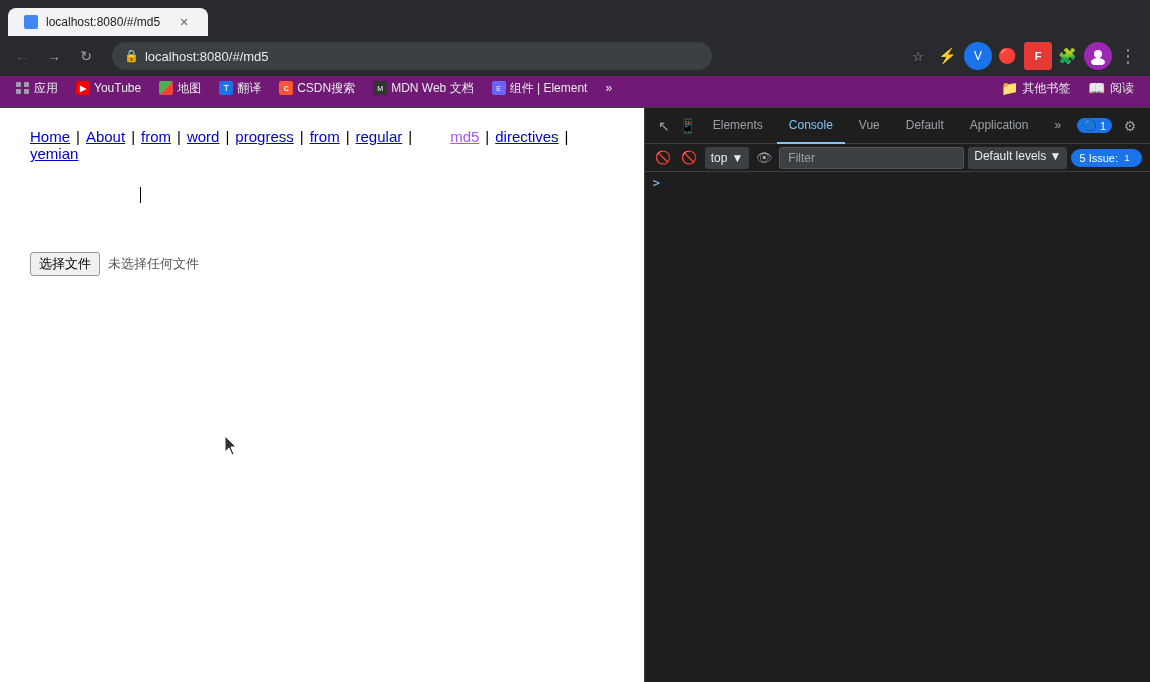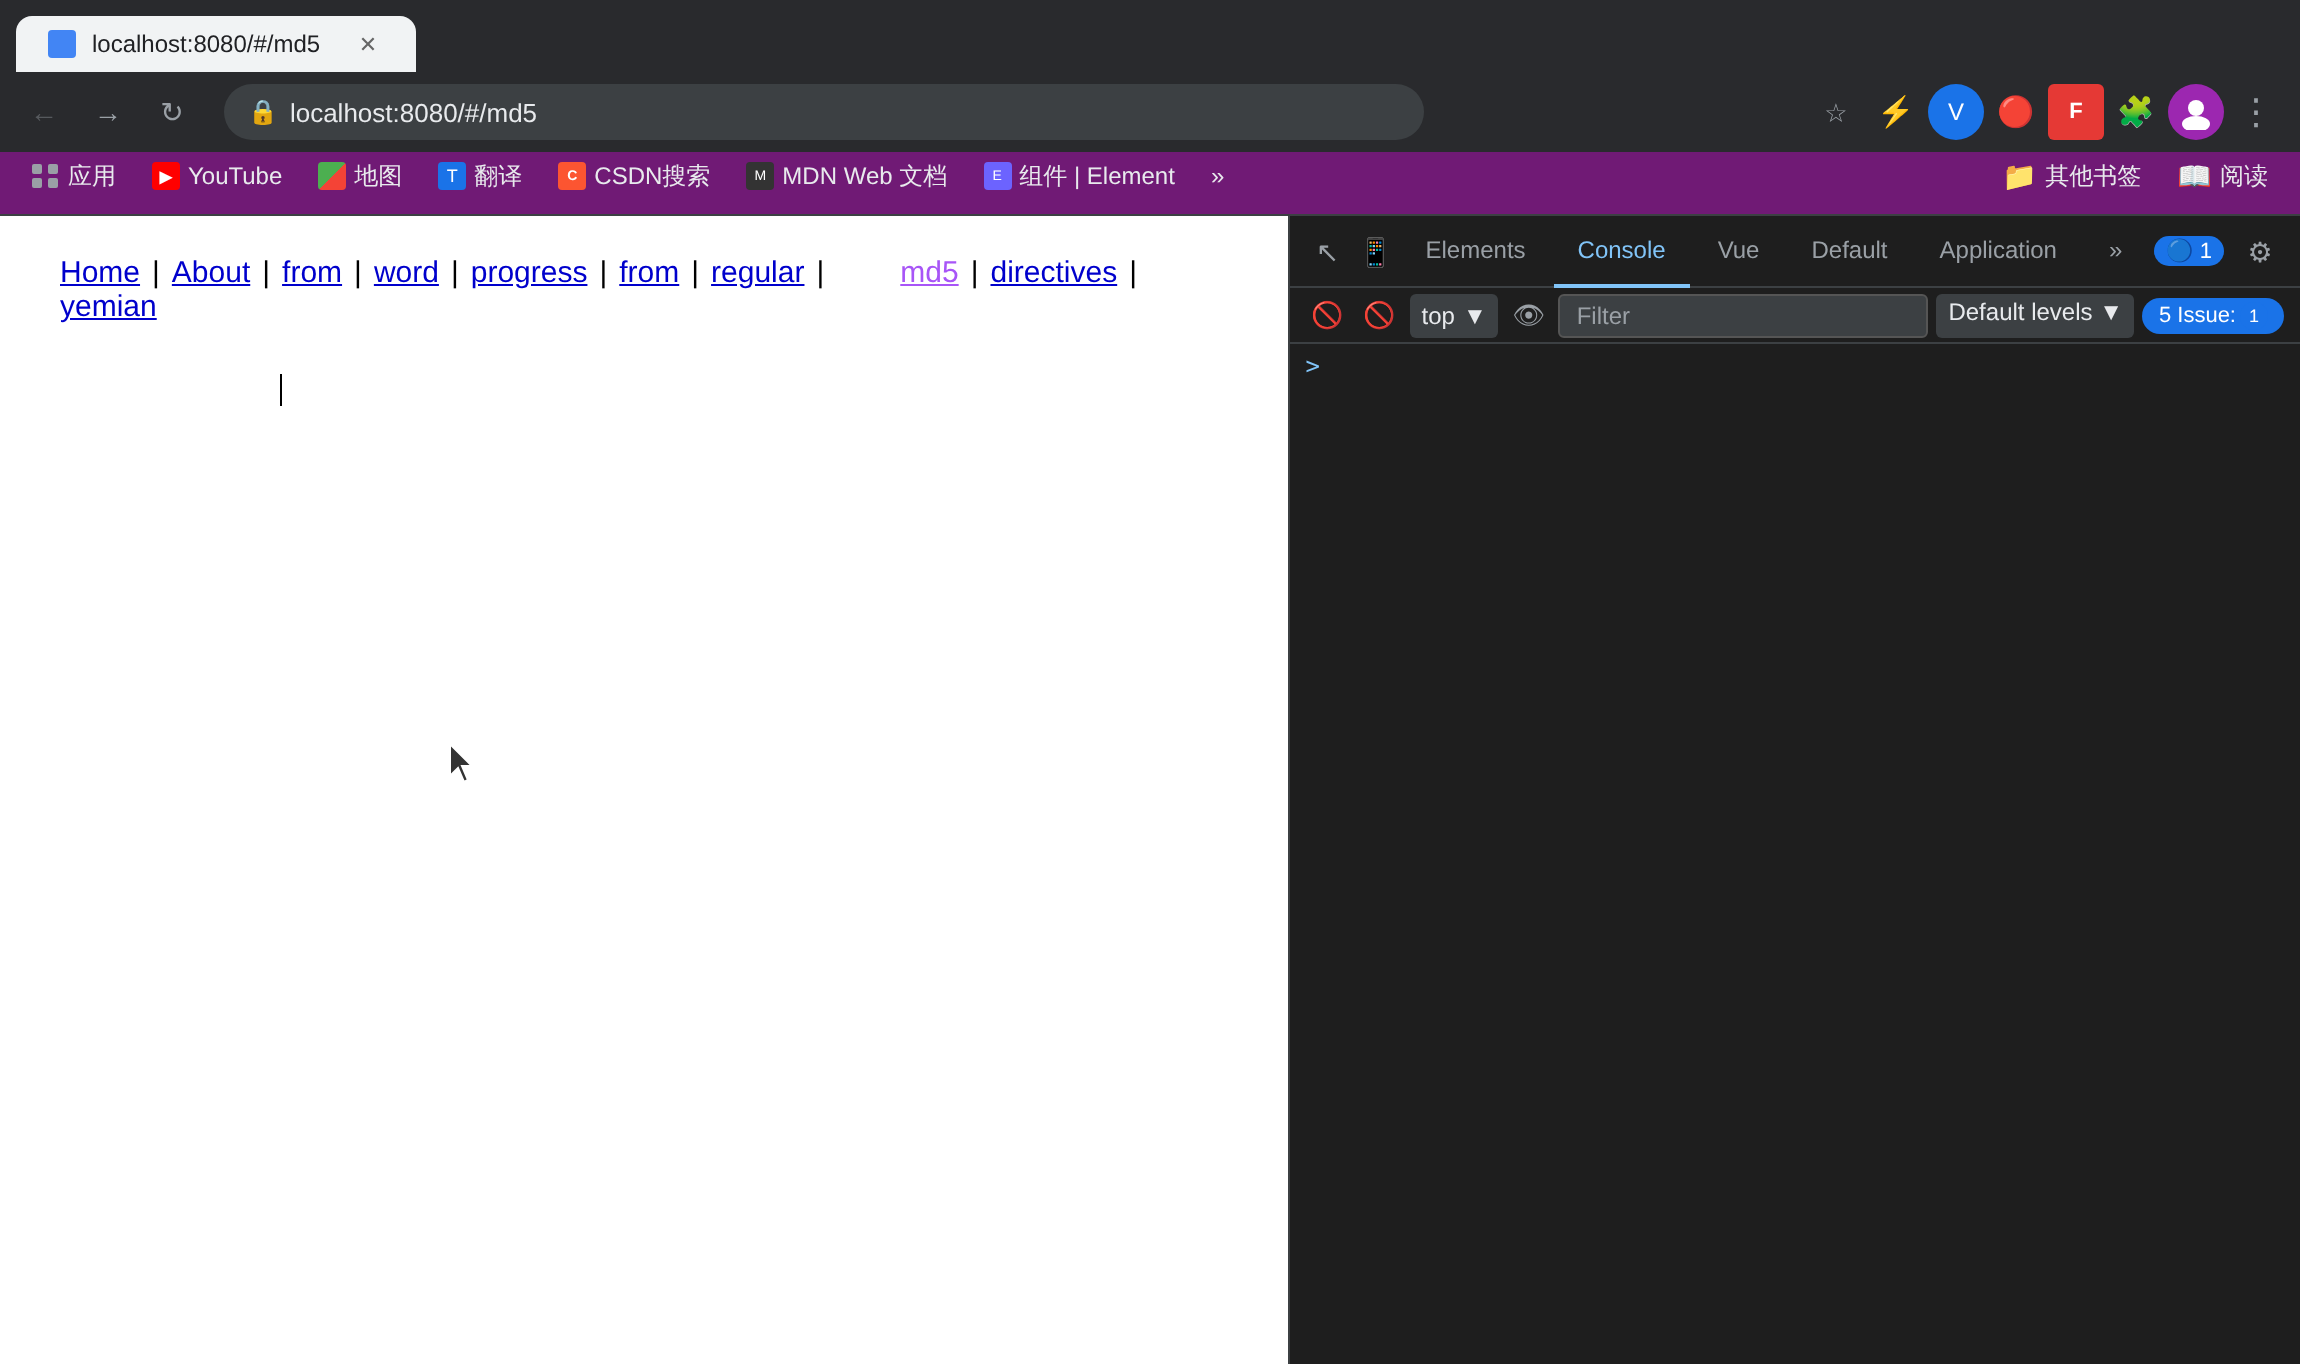--- a/index.html
+++ b/index.html
@@ -194,6 +194,10 @@
           <span style="position:absolute; left: 110px; top: 5px; font-size:13px; color:#000; border-left: 1px solid #000; height: 16px; display:inline-block;"></span>
         </div>
 
+        <div class="file-input-area">
+          <button class="file-btn">选择文件</button>
+          <span class="file-label">未选择任何文件</span>
+        </div>
 
         <div style="position:relative; margin-top: 160px;">
           <div style="position:absolute; left:195px; top:0px;">

